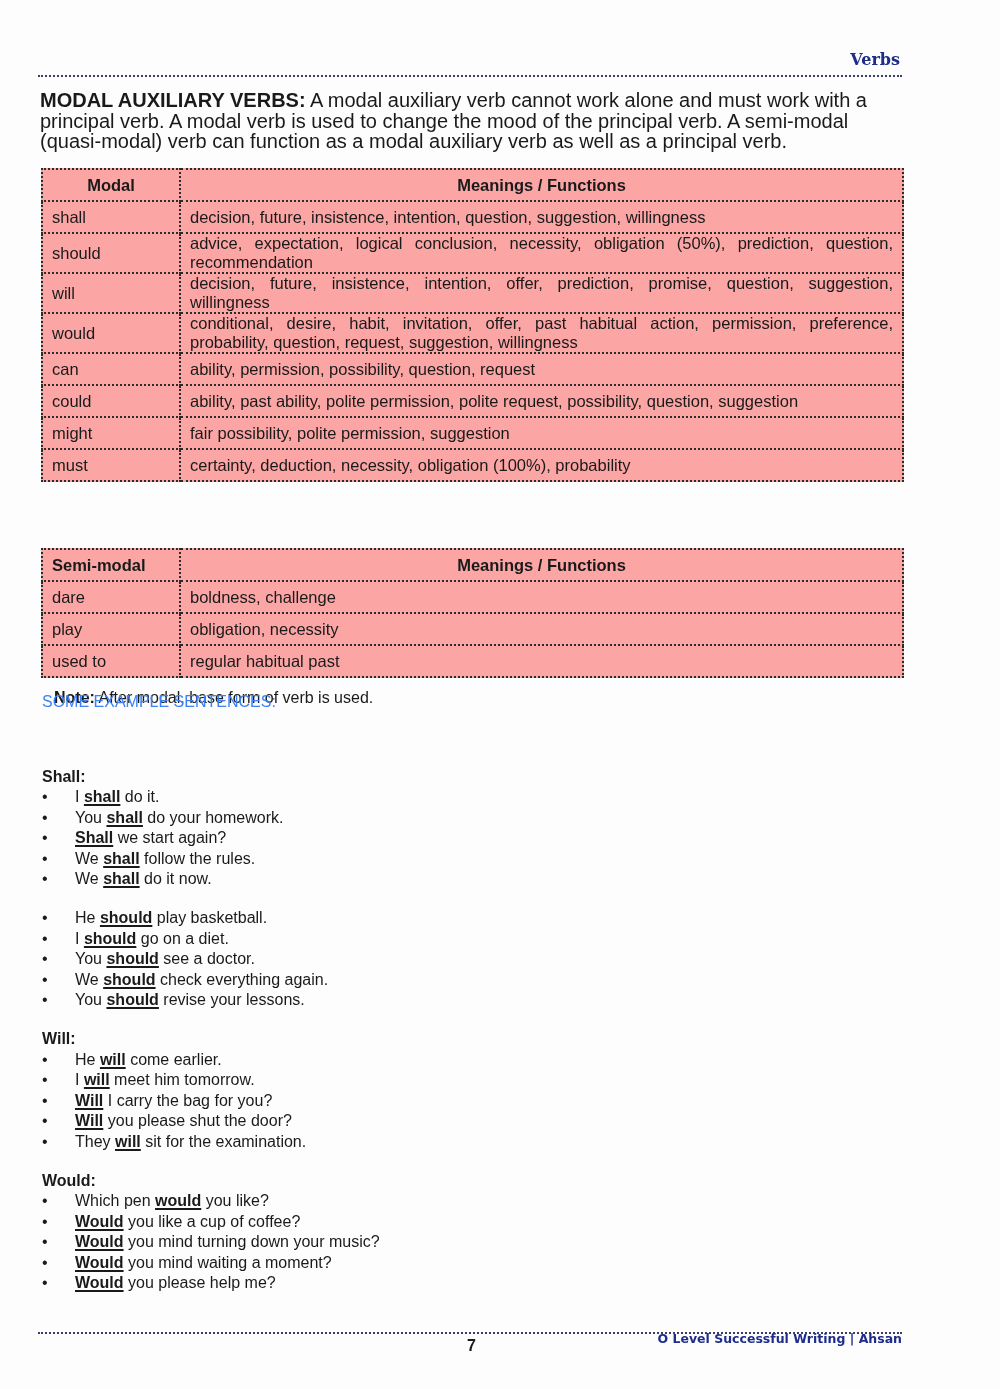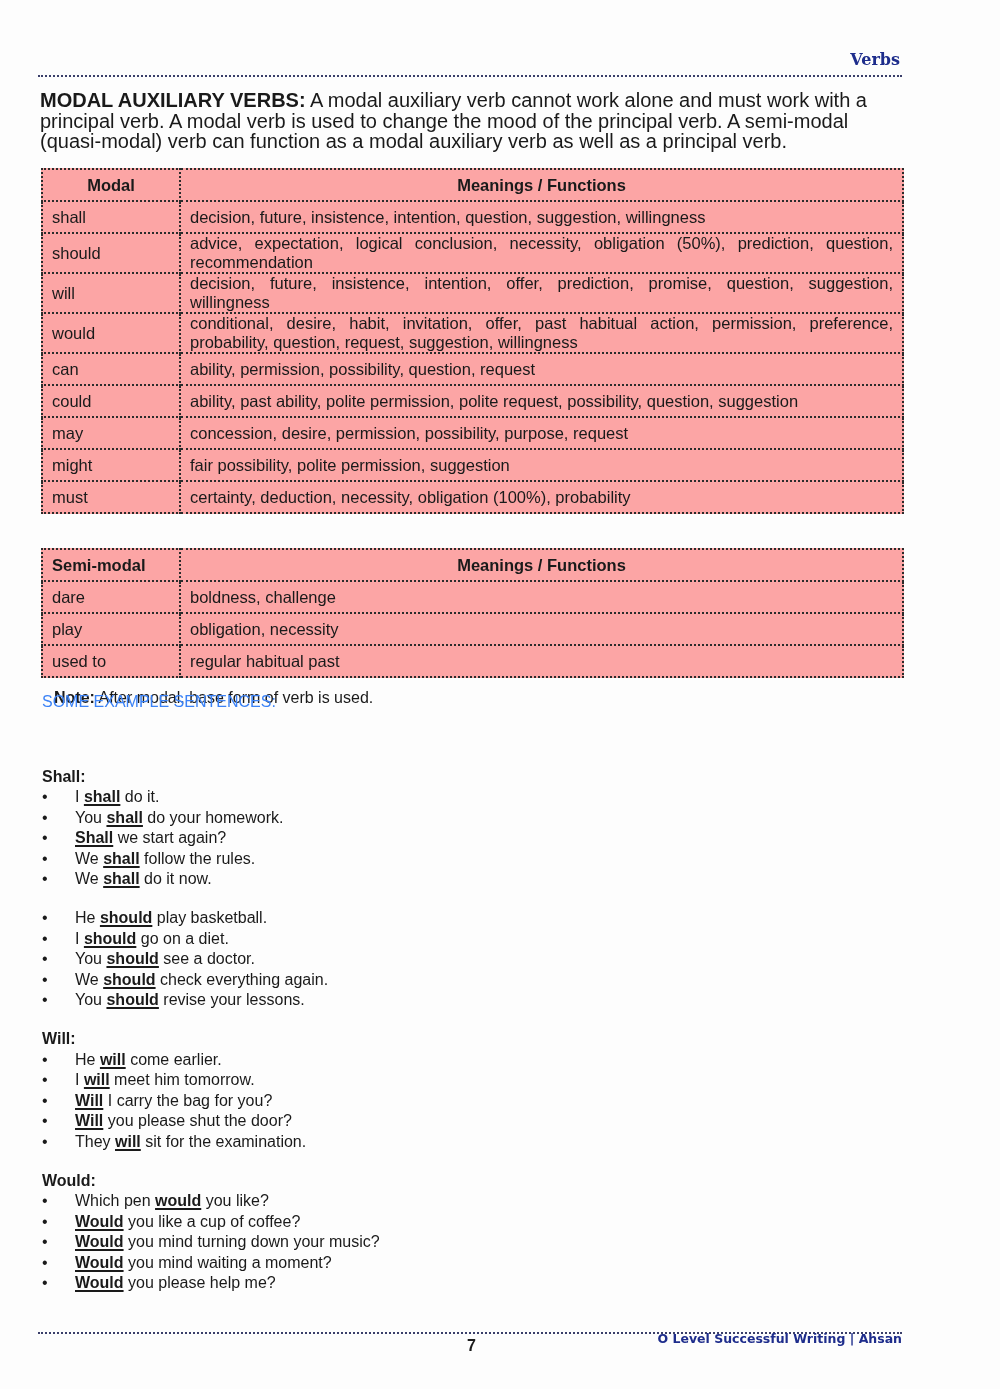--- a/index.html
+++ b/index.html
@@ -123,10 +123,6 @@
         <td class="meaning">ability, past ability, polite permission, polite request, possibility, question, suggestion</td>
       </tr>
       <tr class="row-1">
-        <td>may</td>
-        <td class="meaning">concession, desire, permission, possibility, purpose, request</td>
-      </tr>
-      <tr class="row-1">
         <td>might</td>
         <td class="meaning">fair possibility, polite permission, suggestion</td>
       </tr>

